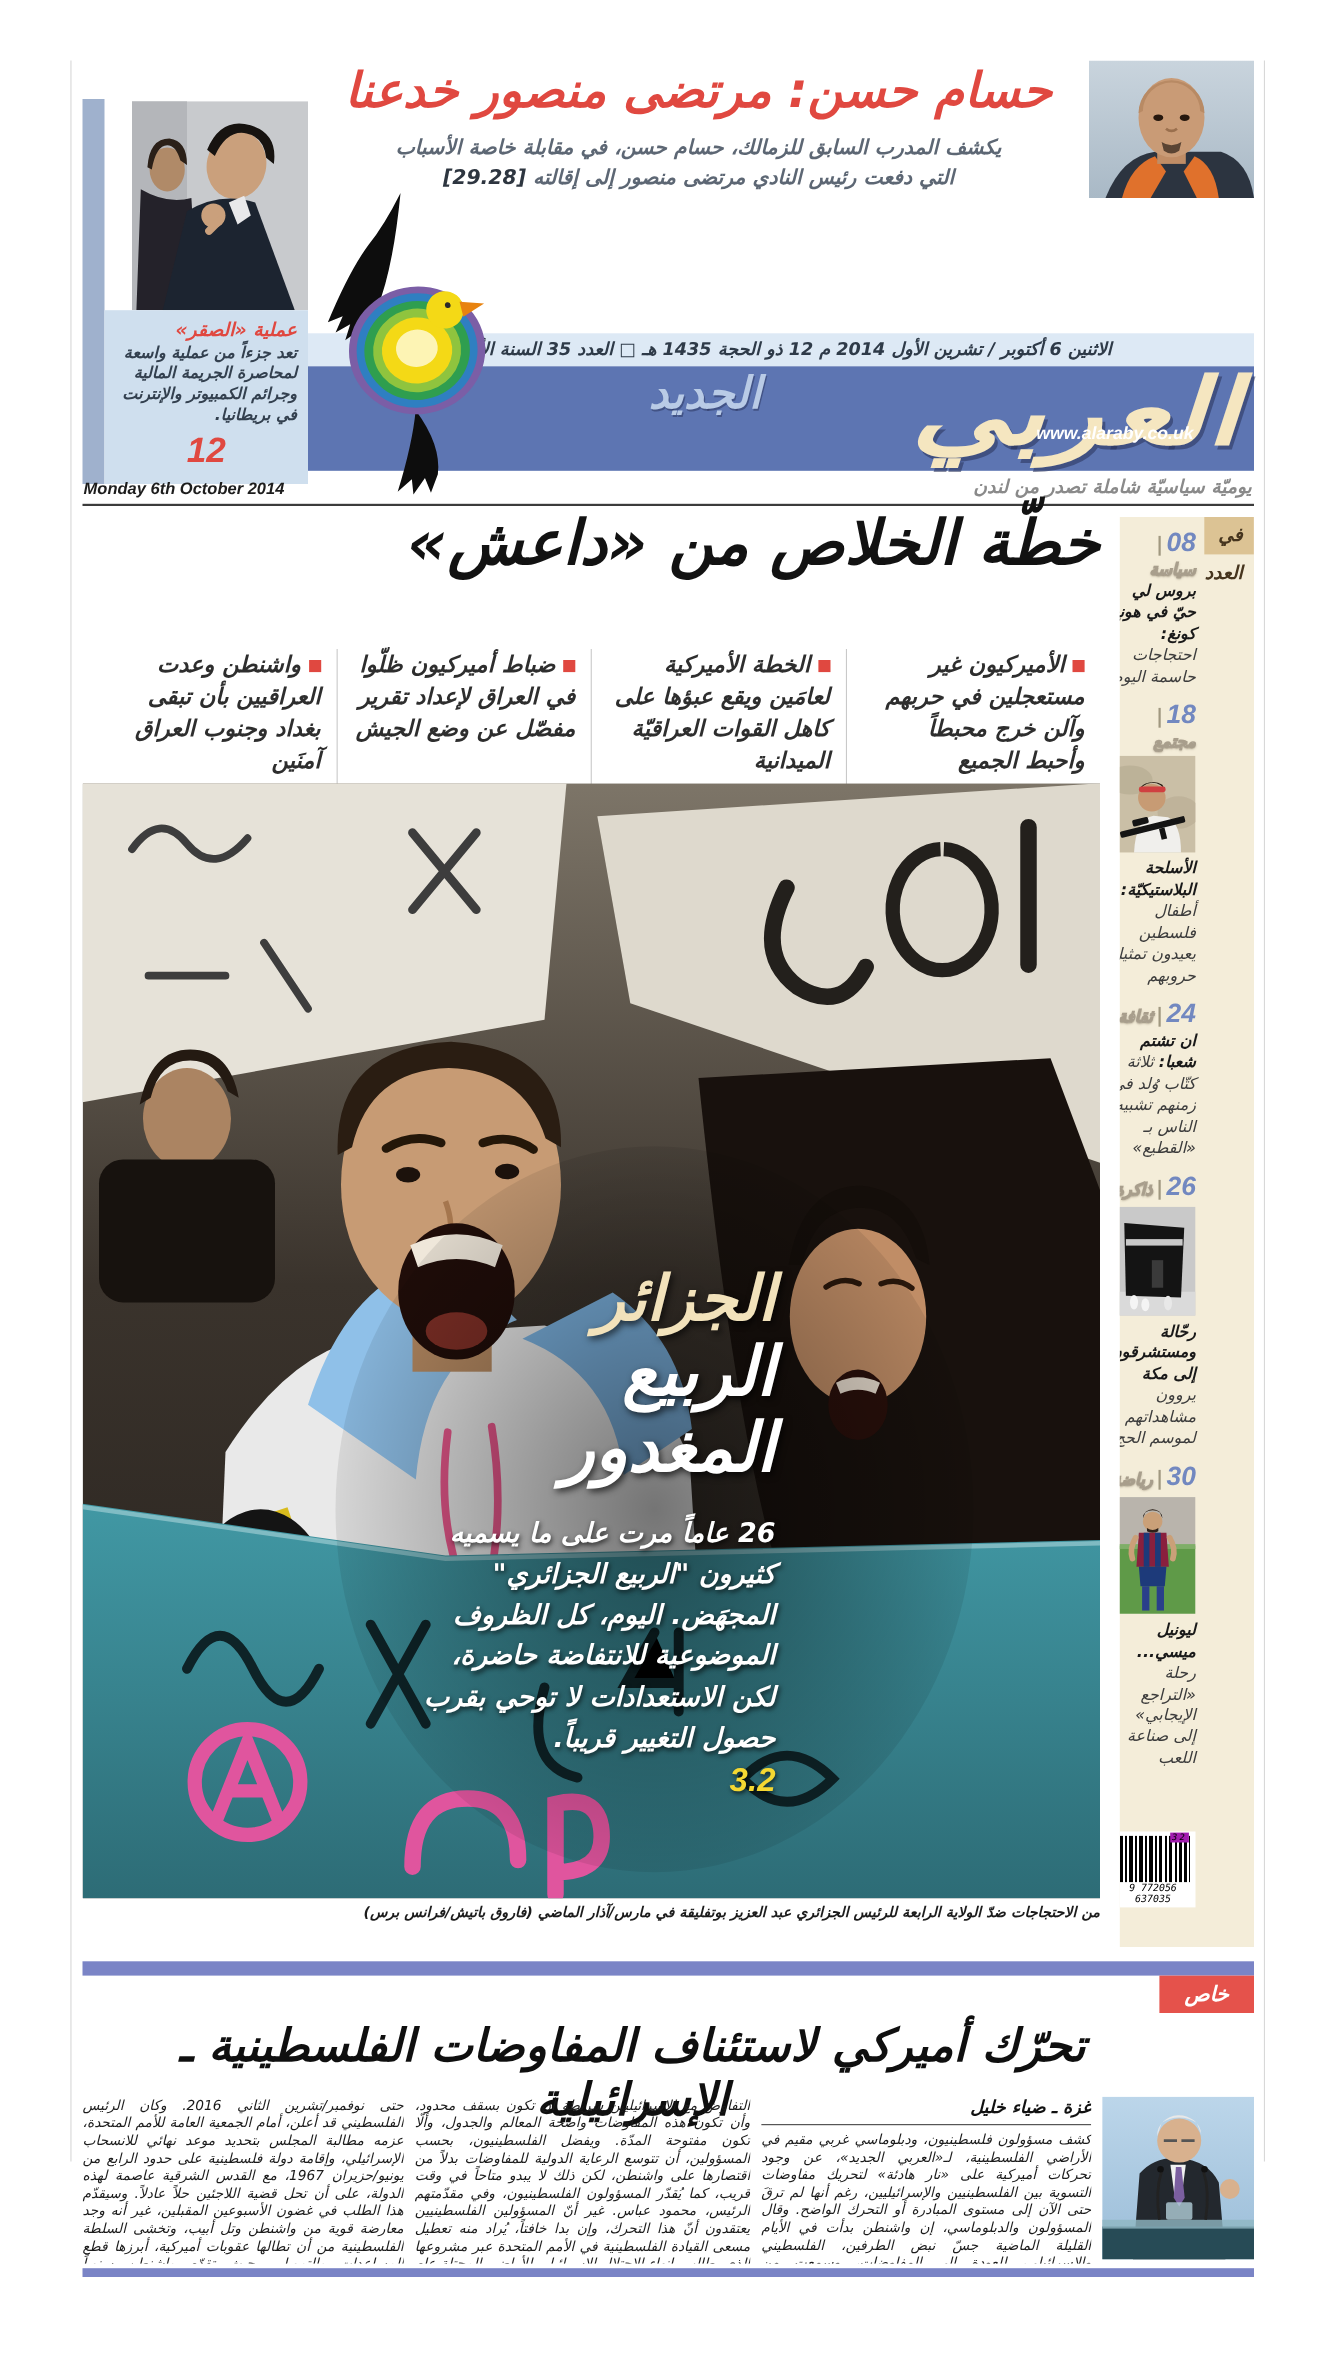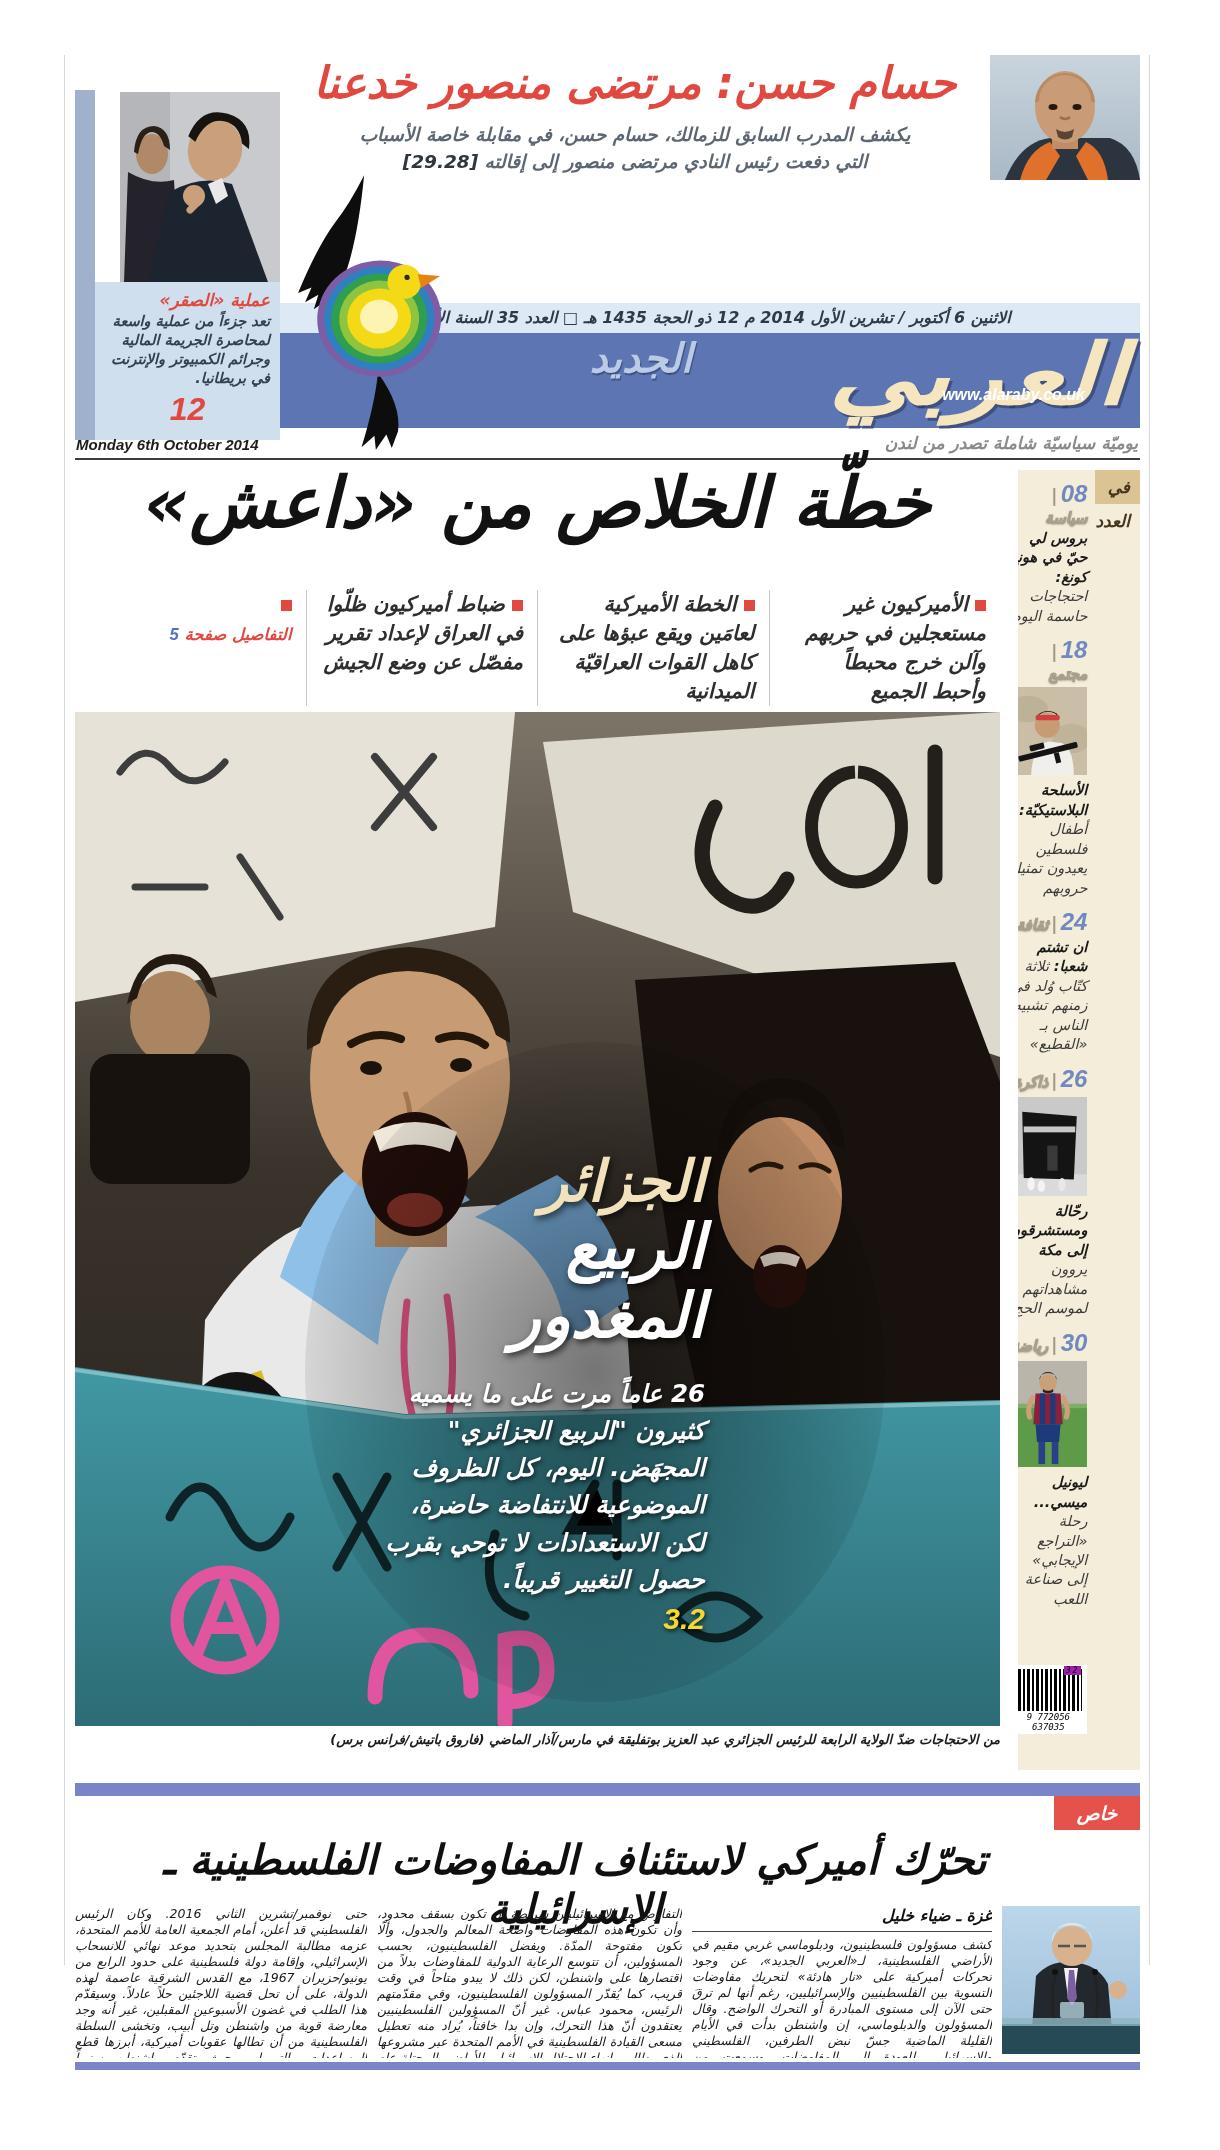--- a/index.html
+++ b/index.html
@@ -47,8 +47,8 @@
   .toprule{position:absolute;left:75px;top:458px;width:1065px;height:2px;background:#3c3c3c;}
 
   
-  .lead-headline{position:absolute;left:75px;top:462px;width:925px;text-align:center;
-    font-size:70px;font-weight:800;color:#121212;line-height:1.18;letter-spacing:-1px;}
+  .lead-headline{position:absolute;left:75px;top:462px;width:925px;text-align:right;
+    font-size:56px;font-weight:800;color:#121212;line-height:1.18;letter-spacing:-1px;}
   .subheads{position:absolute;left:75px;top:590px;width:925px;display:flex;}
   .subhead{flex:1;padding:0 14px;border-left:1px solid #c9c9c9;text-align:right;
     font-size:20.5px;font-weight:bold;color:#2e2e2e;line-height:1.42;}

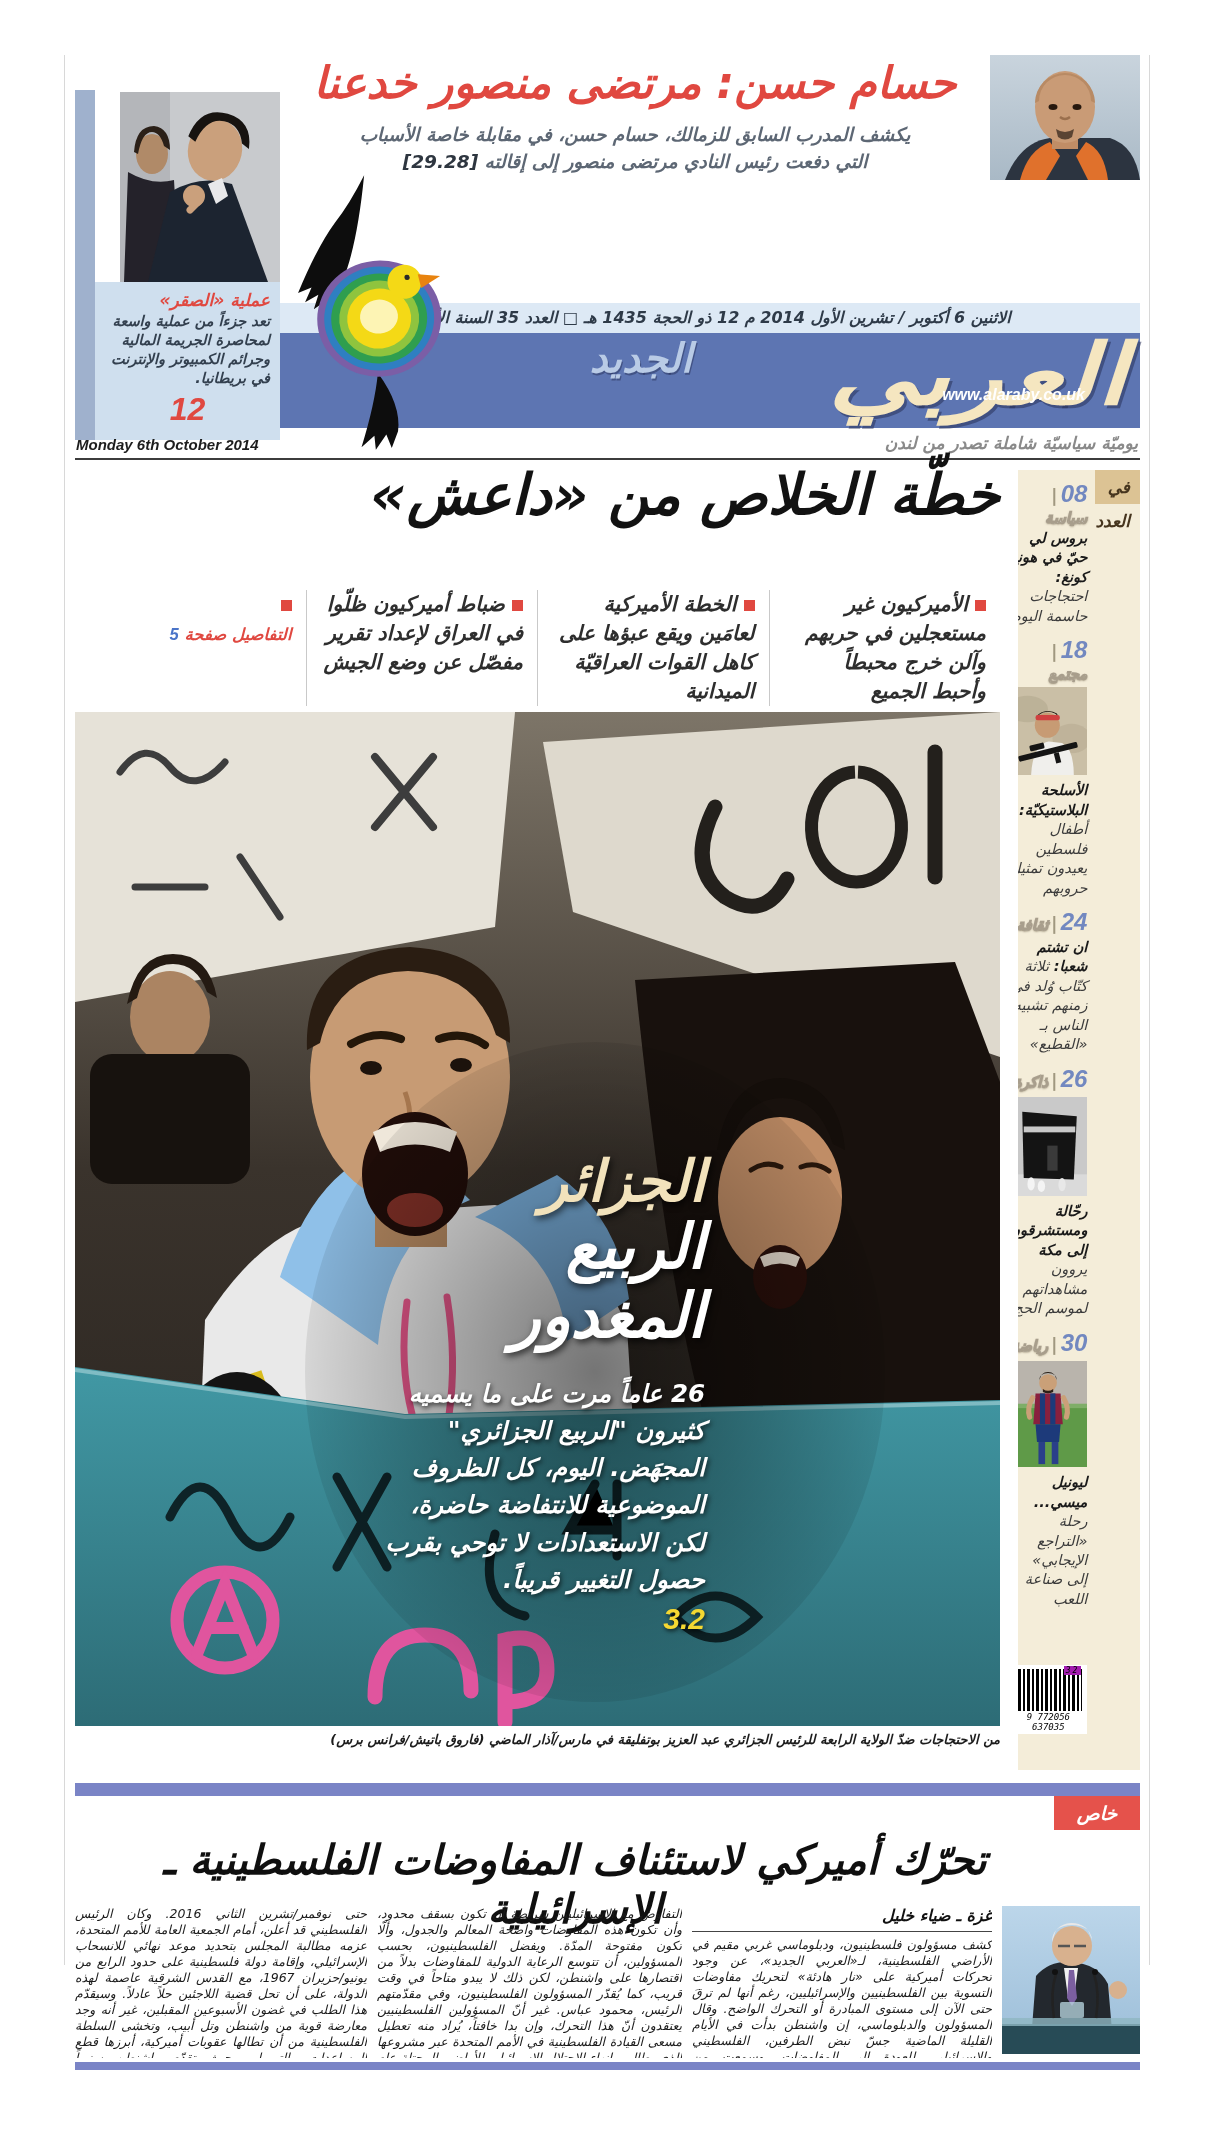--- a/index.html
+++ b/index.html
@@ -207,7 +207,7 @@
       <span class="bullet"></span><span>ضباط أميركيون ظلّوا في العراق لإعداد تقرير مفصّل عن وضع الجيش</span>
     </div>
     <div class="subhead">
-      <span class="bullet"></span>
+      <span class="bullet"></span><span>واشنطن وعدت العراقيين بأن تبقى بغداد وجنوب العراق آمنَين</span>
       <div class="details">
         <span>التفاصيل صفحة</span>
         <b>5</b>

